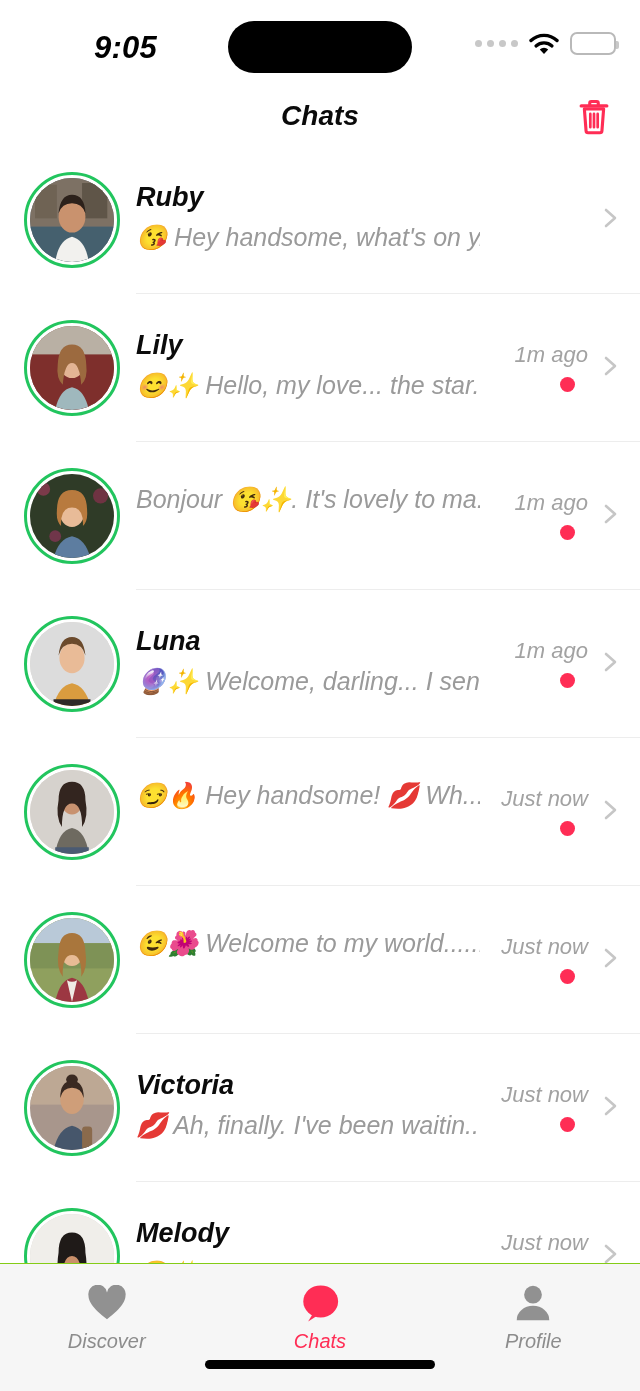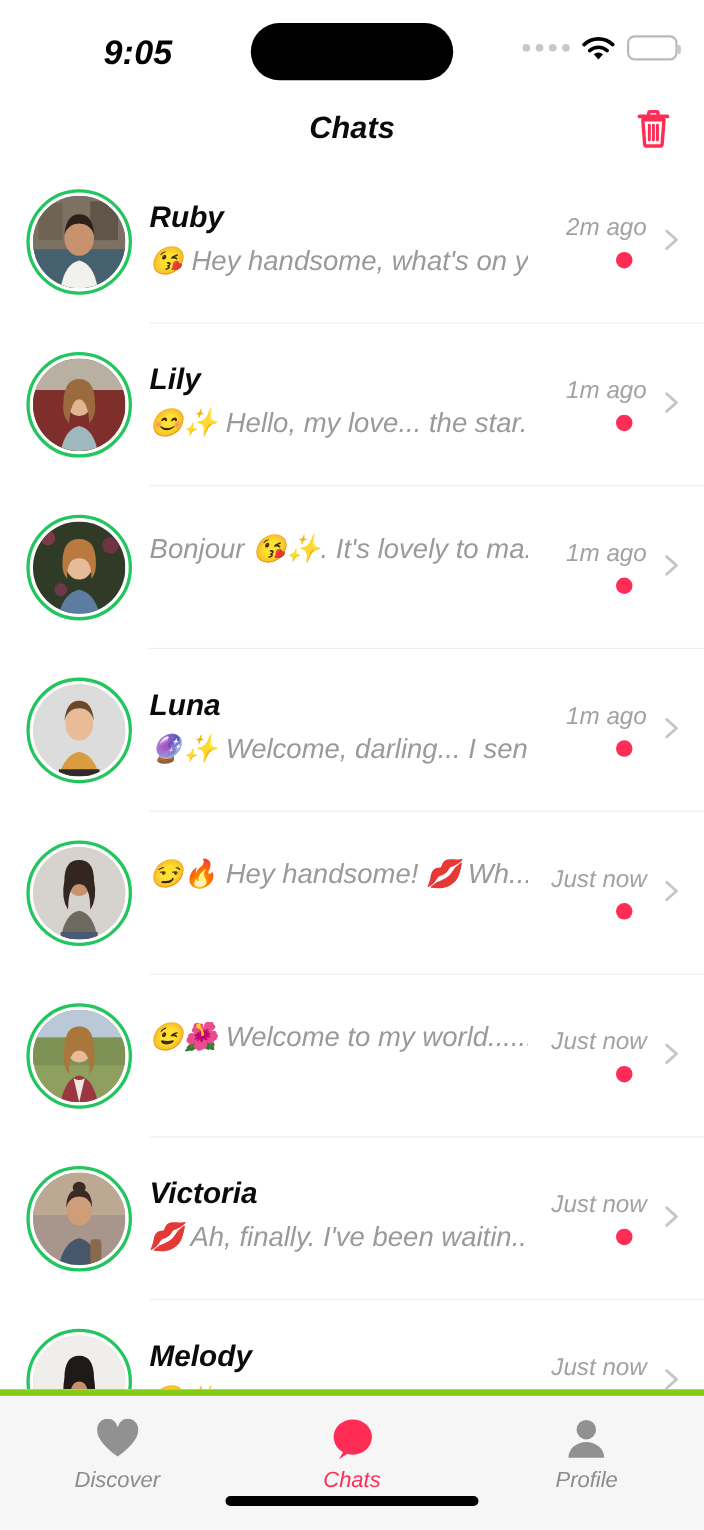--- a/index.html
+++ b/index.html
@@ -177,10 +177,6 @@
         <div class="row-name">Ruby</div>
         <div class="row-msg">😘 Hey handsome, what's on y...</div>
       </div>
-      <div class="row-right">
-        <div class="row-time">2m ago</div>
-        <div class="row-dot"></div>
-      </div>
       <span class="chevron">
         <svg viewBox="0 0 24 24" width="24" height="24">
             <path d="M8 4 L17 12 L8 20" stroke="#c6c6c6" stroke-width="2.6" fill="none" stroke-linecap="round" stroke-linejoin="round"></path>

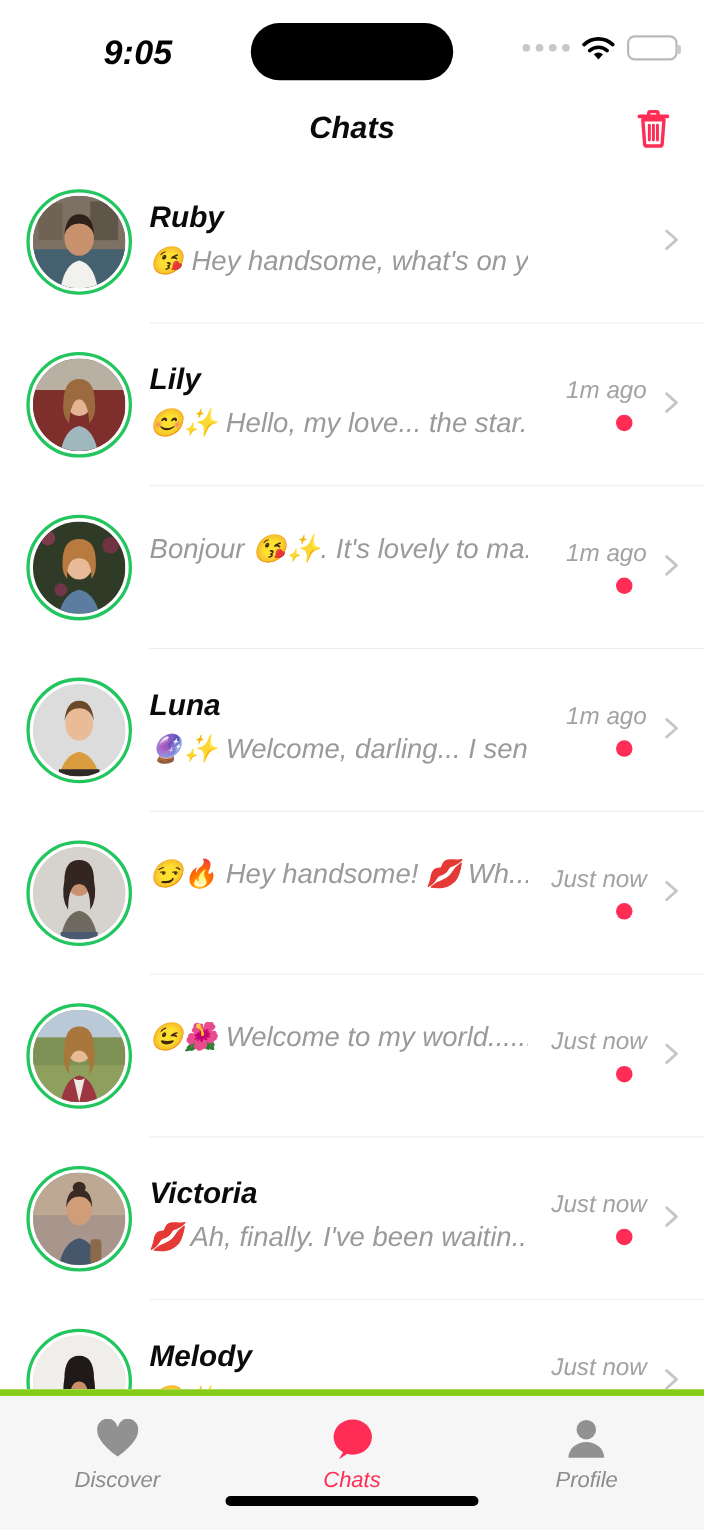--- a/index.html
+++ b/index.html
@@ -99,7 +99,7 @@
   
   .tabbar {
     position:absolute; left:0; bottom:0; width:640px; height:128px;
-    background:#f6f6f6; border-top:6px solid #84cc16;
+    background:#f6f6f6; border-top:1px solid #84cc16;
     display:flex; align-items:flex-start;
   }
   .tab {

